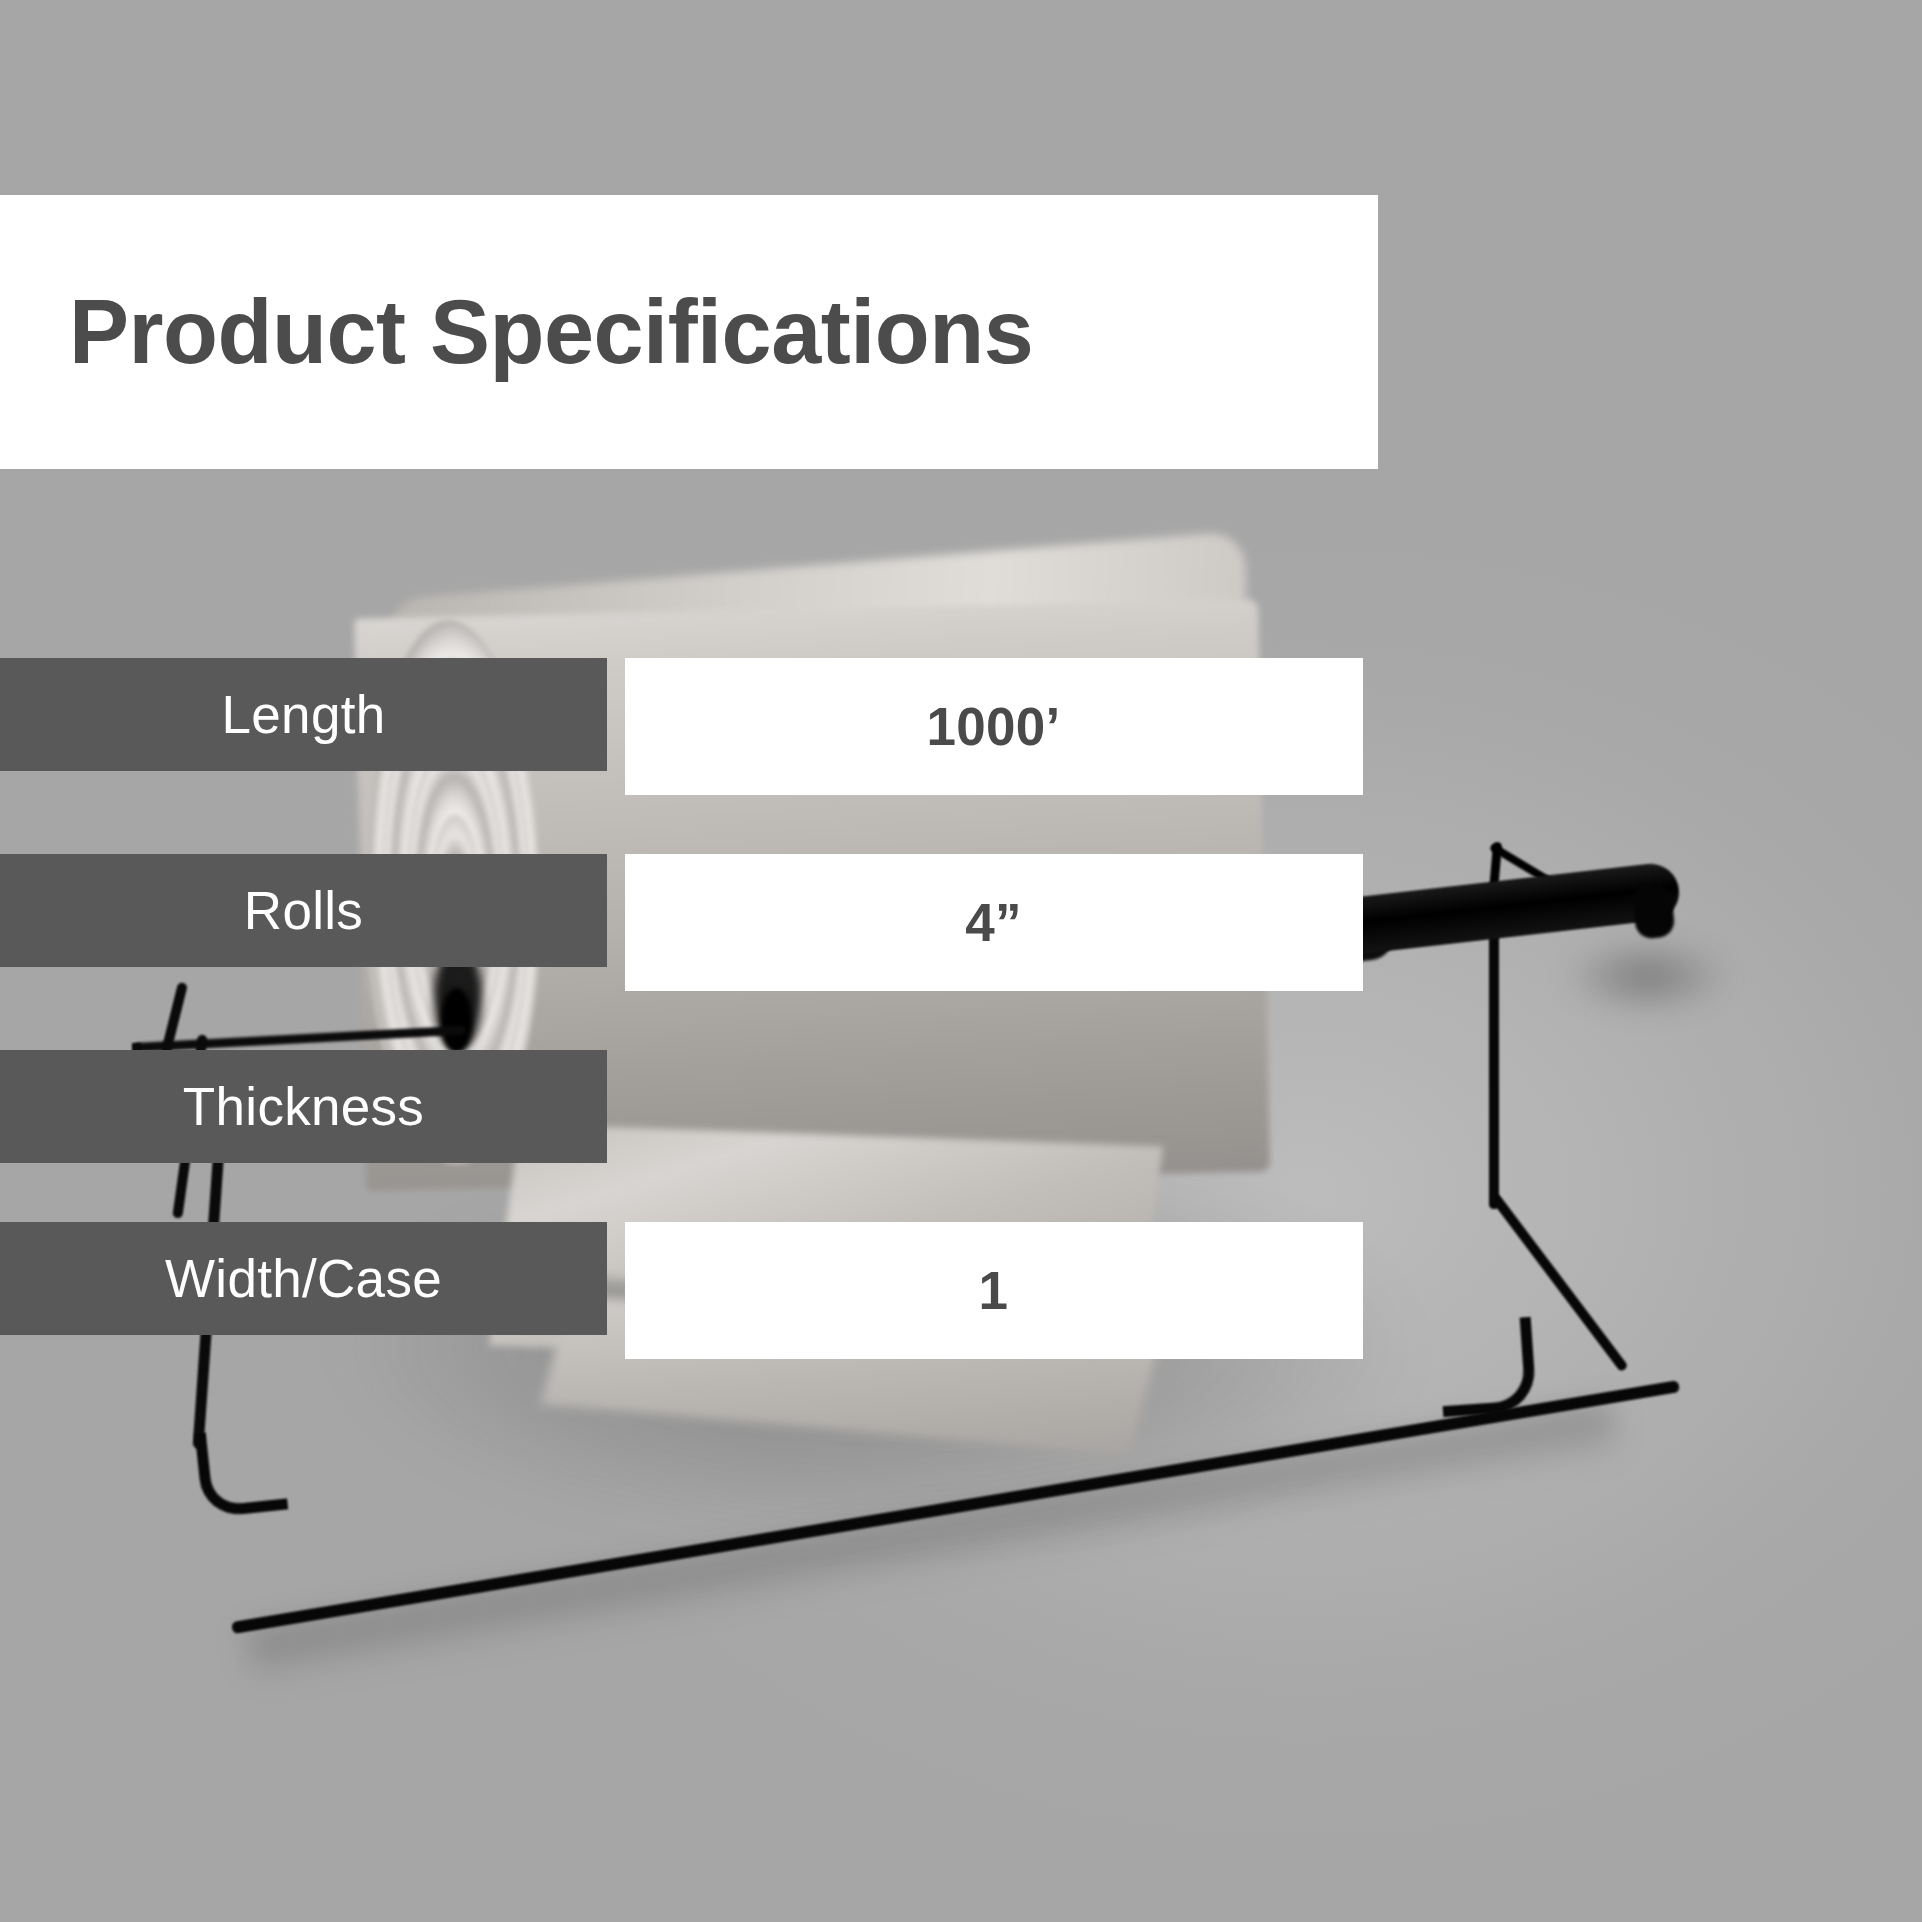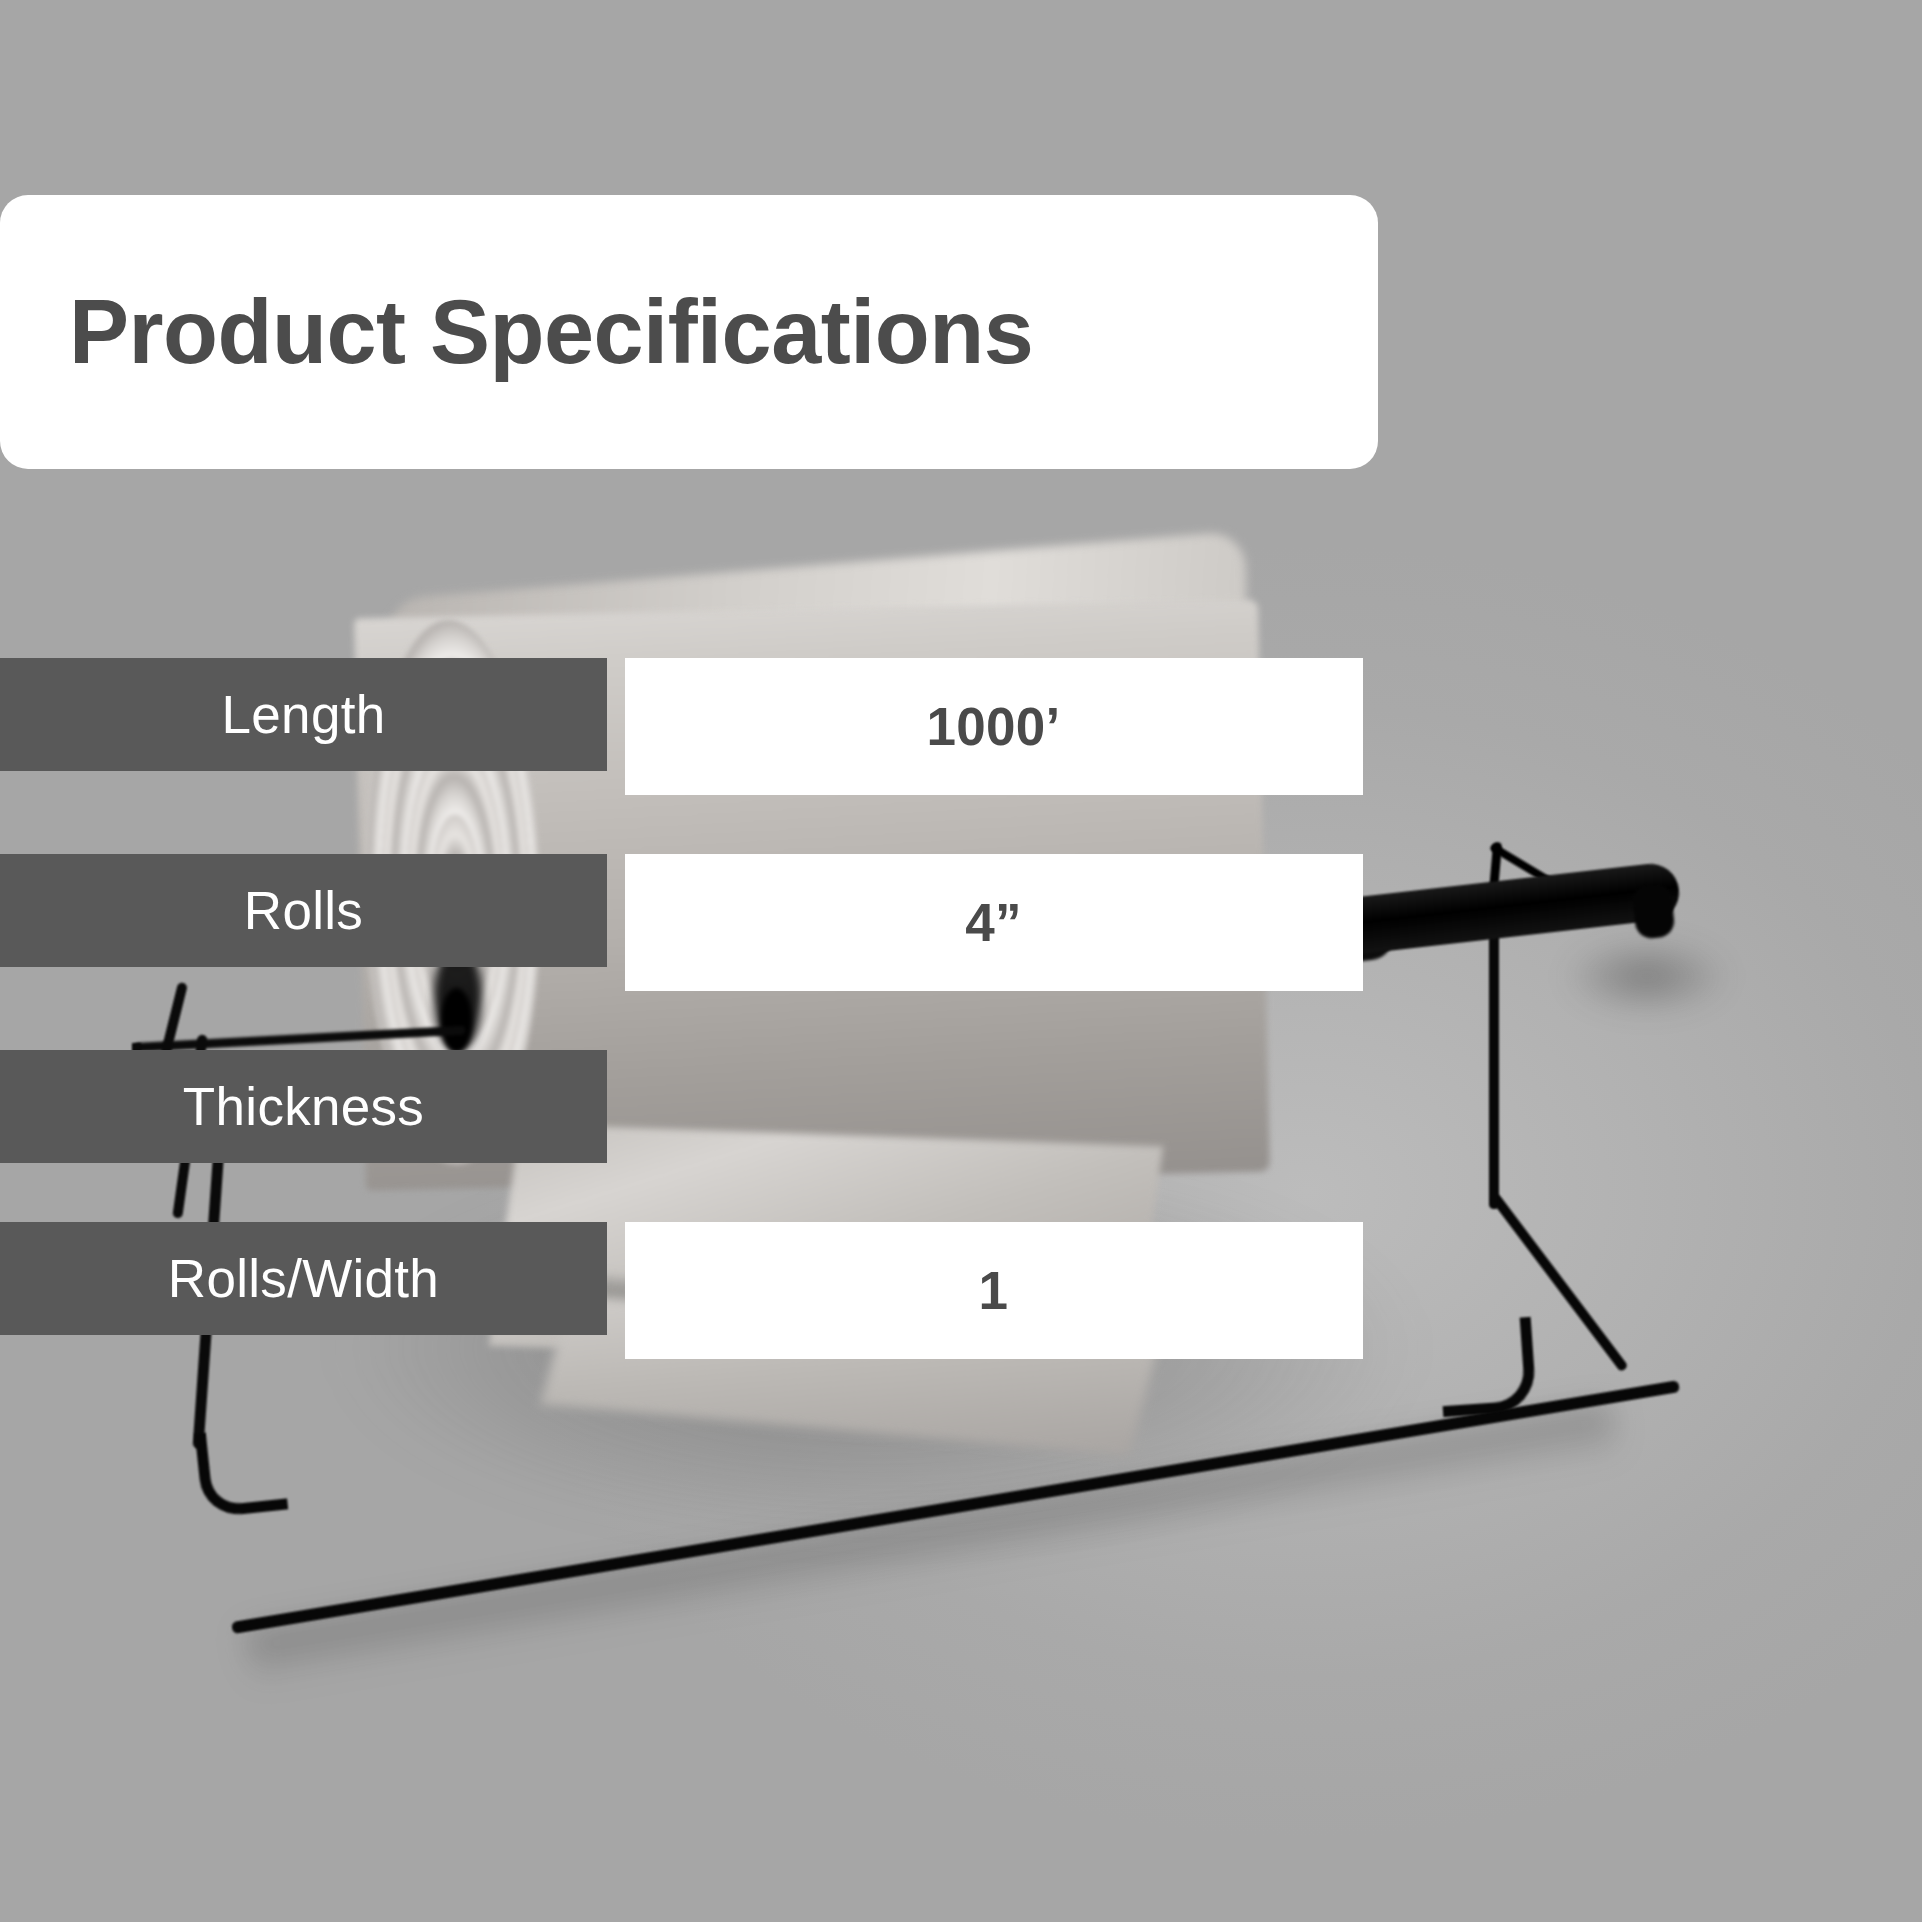--- a/index.html
+++ b/index.html
@@ -282,7 +282,6 @@
     background: #ffffff;
     display: flex;
     align-items: center;
-    border-radius: 28px;
   }
   .title-text {
     margin-left: 69px;

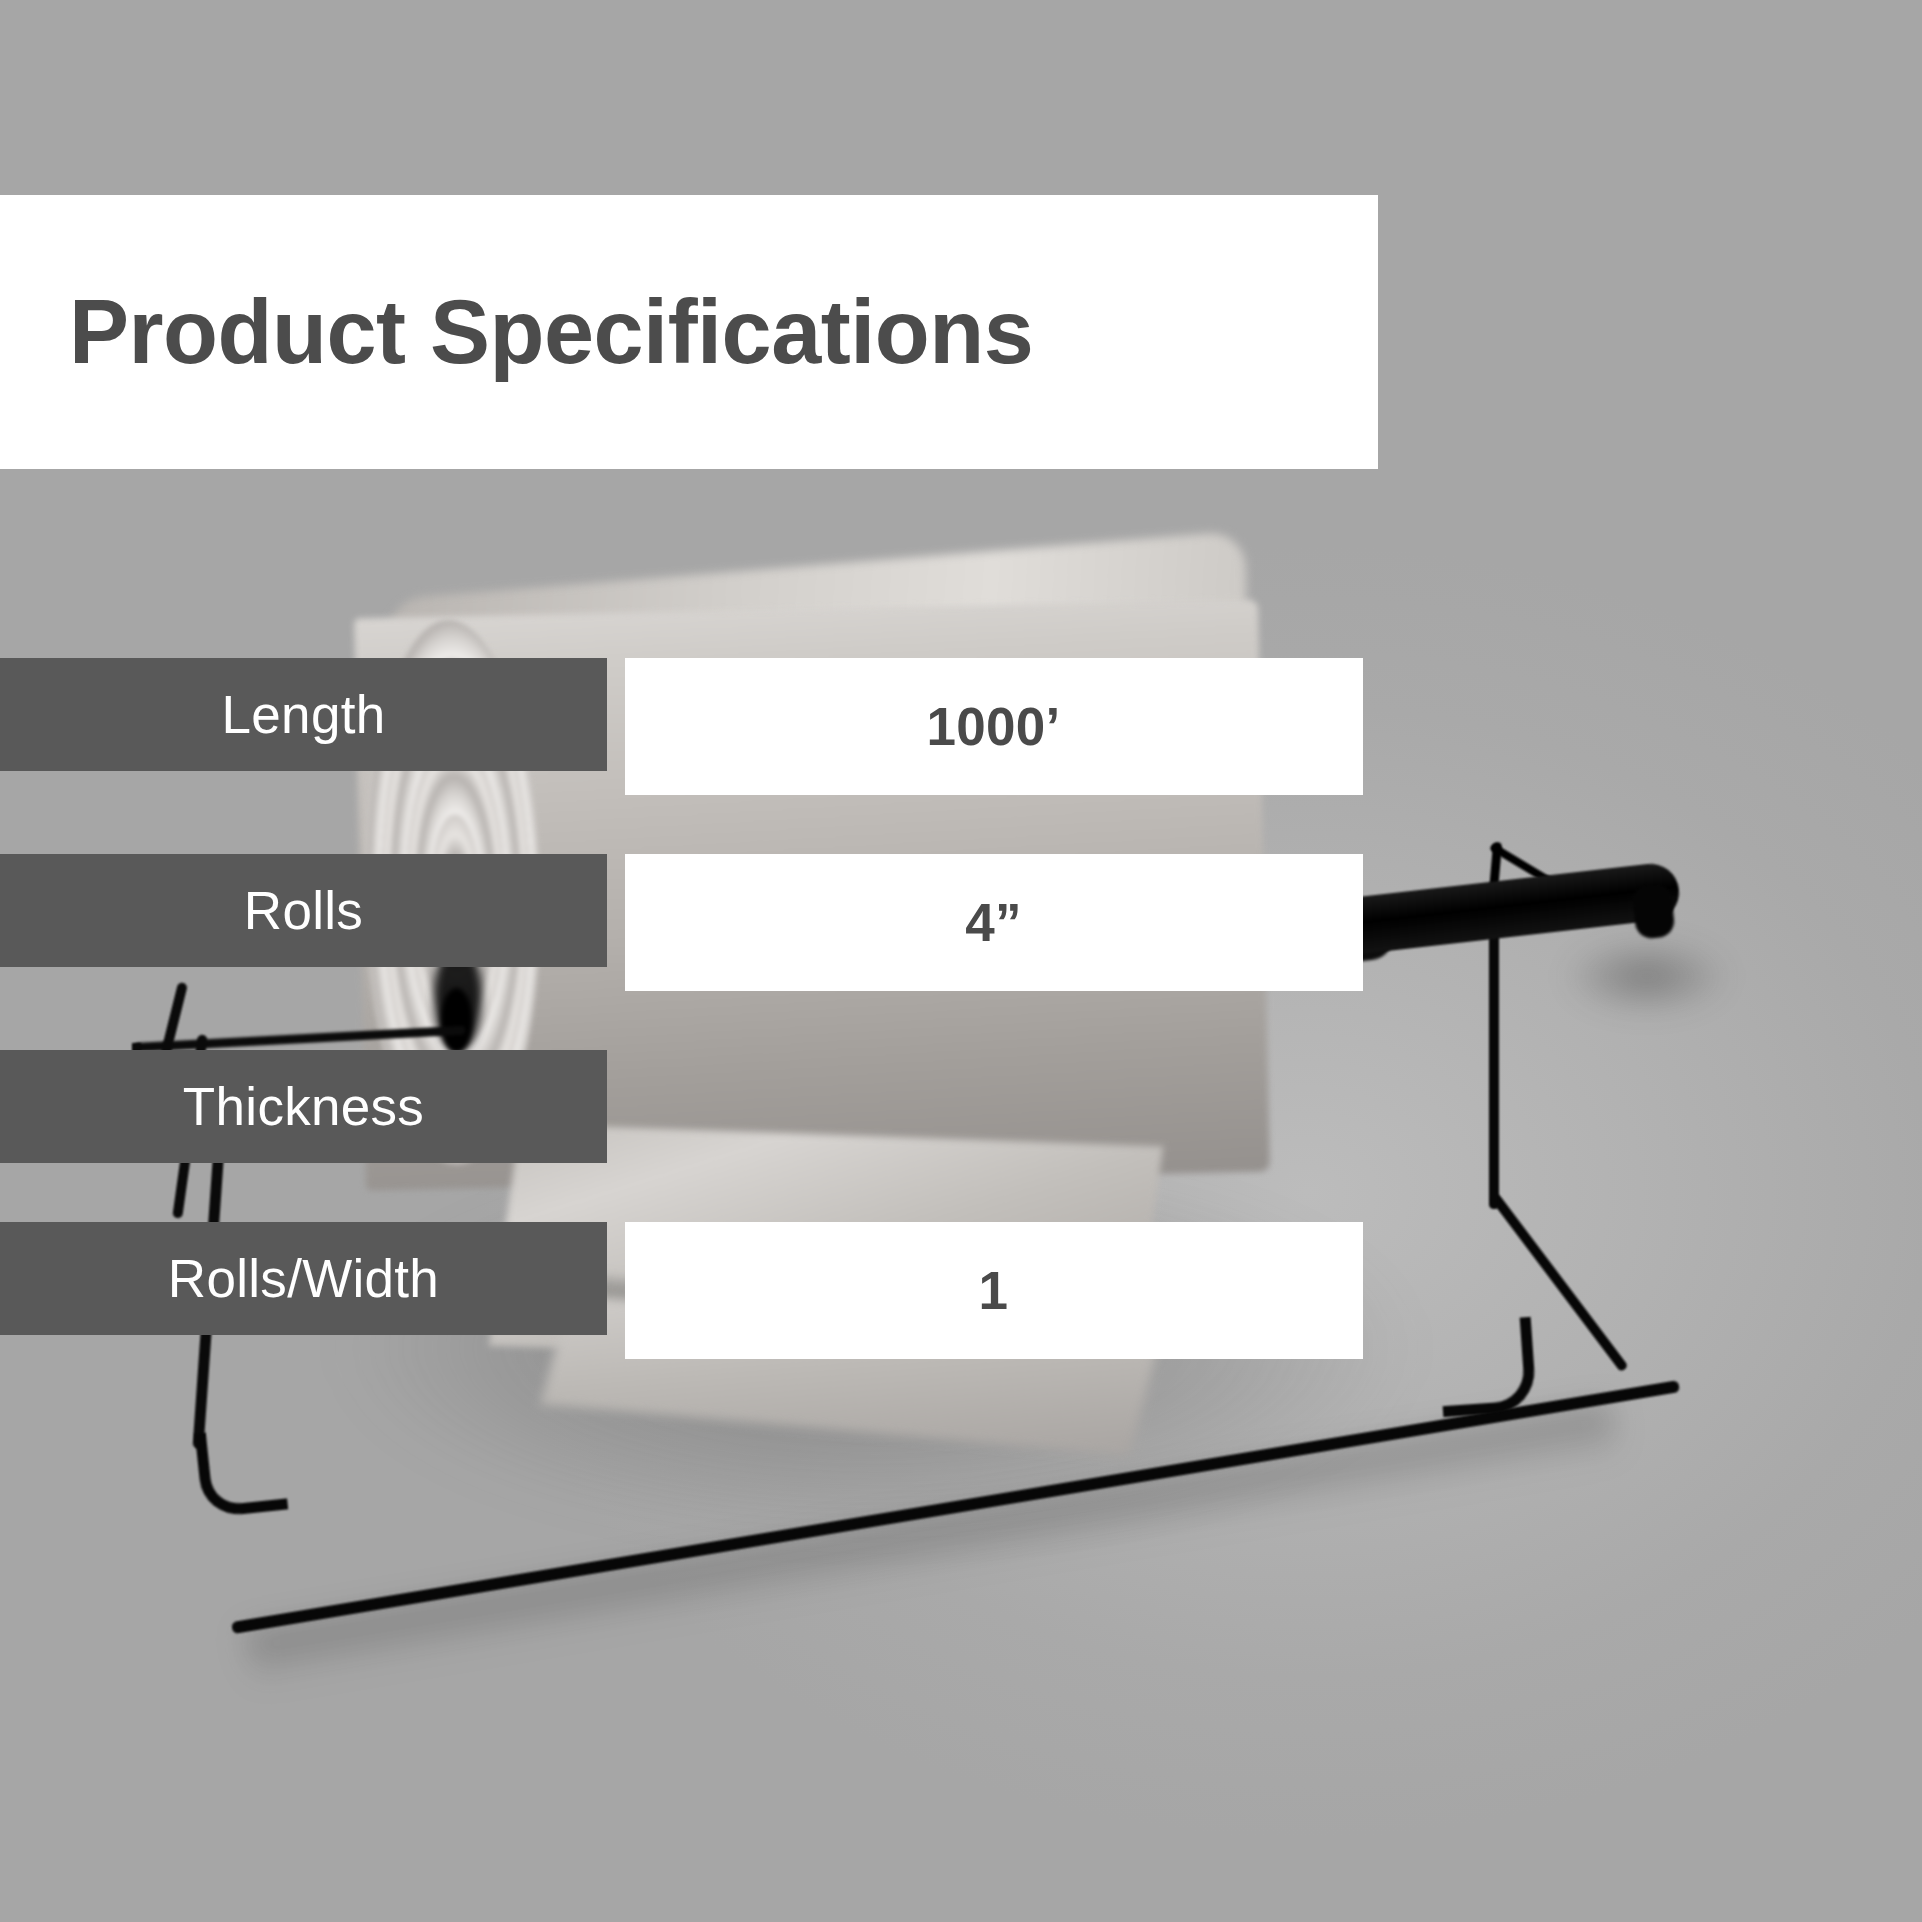--- a/index.html
+++ b/index.html
@@ -394,7 +394,7 @@
     </div>
 
     <div class="spec-row">
-      <div class="spec-label">Rolls/Width</div>
+      <div class="spec-label">Width/Case</div>
       <div class="spec-gap"></div>
       <div class="spec-value">1</div>
     </div>

